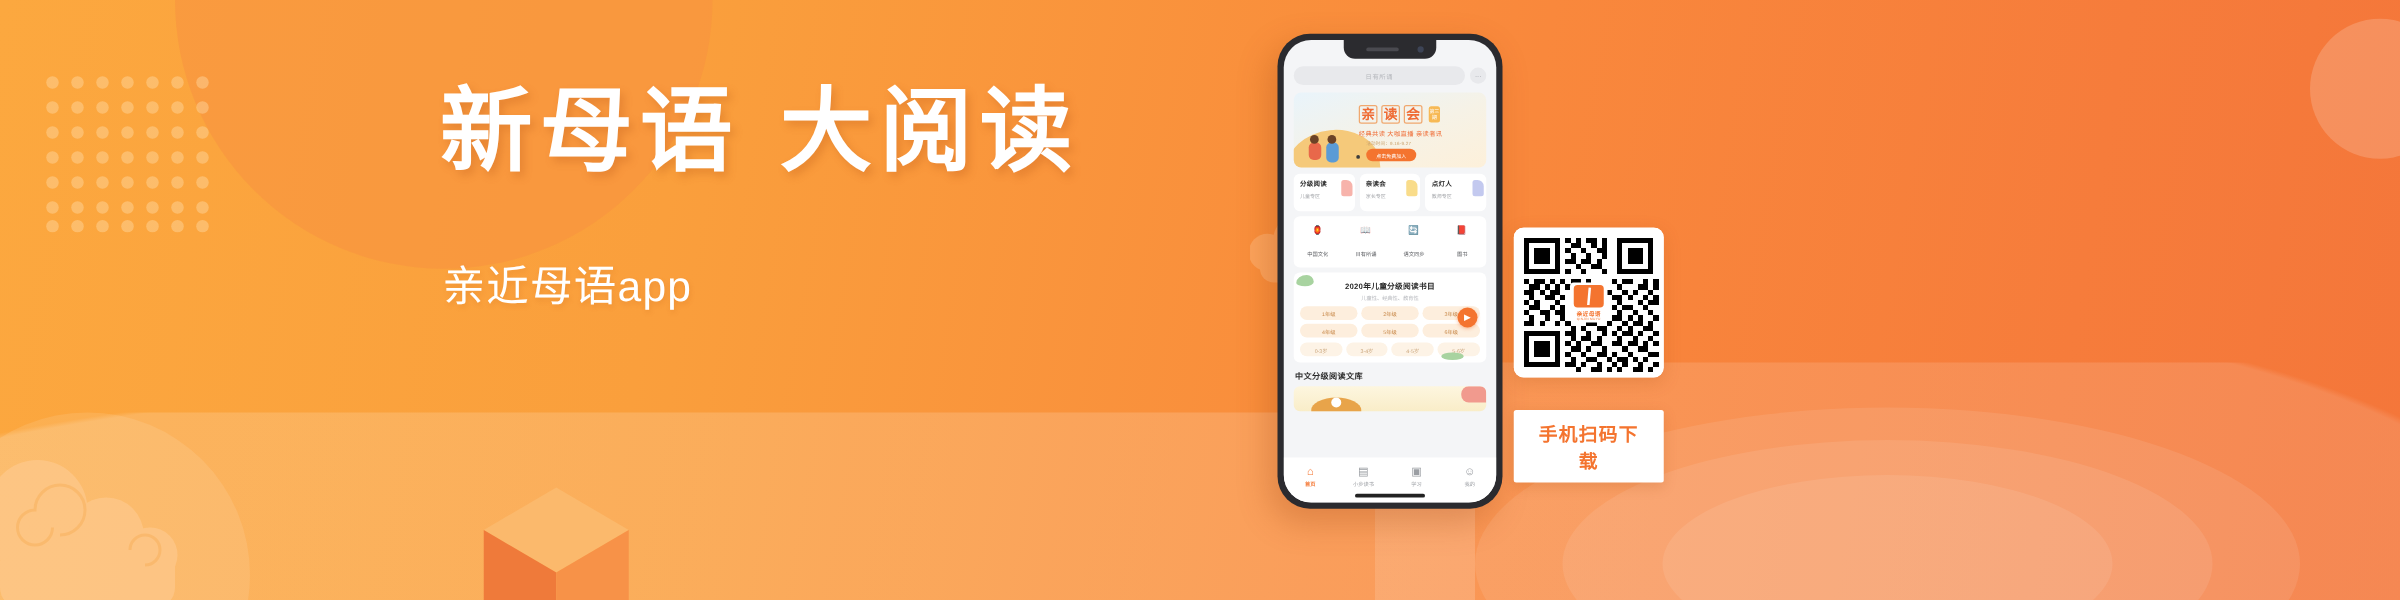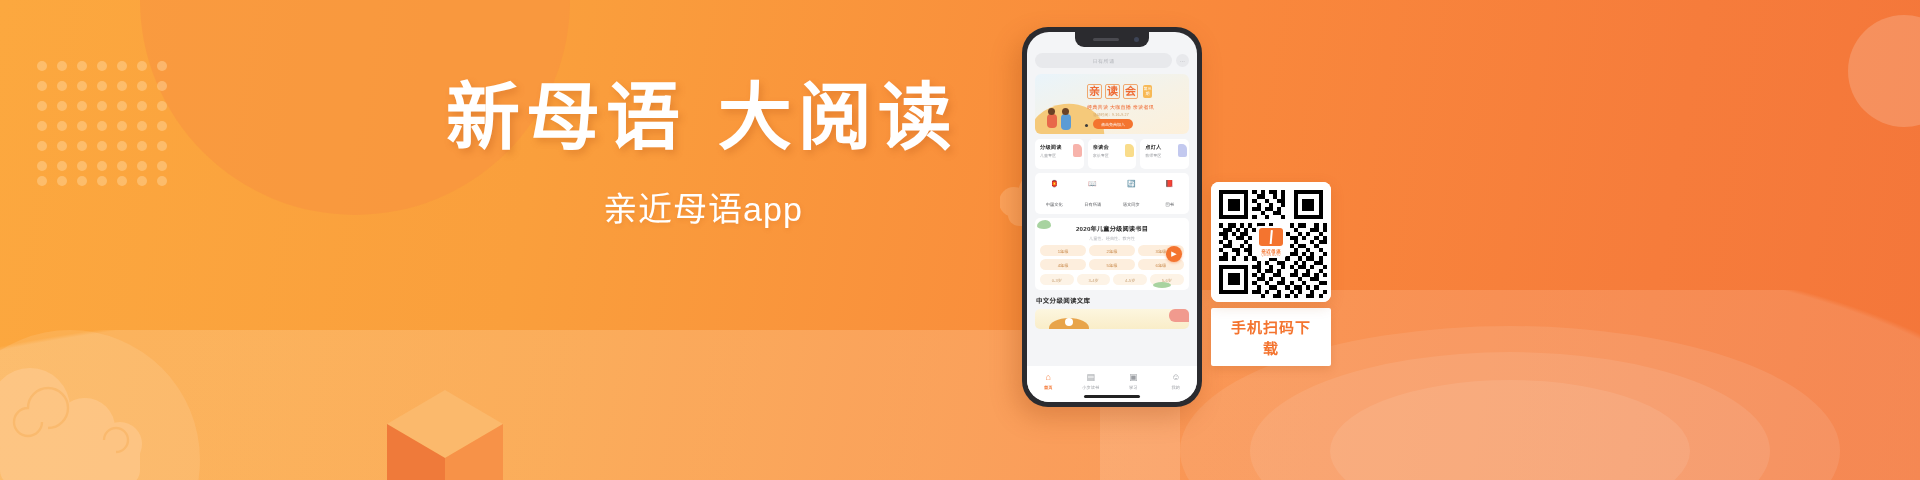--- a/index.html
+++ b/index.html
@@ -55,7 +55,7 @@
   }
 
   
-  .copy{position:absolute;left:352px;top:78px;width:700px;text-align:center;}
+  .copy{position:absolute;left:352px;top:66px;width:700px;}
   .headline{
     font-family:"DejaVu Serif","Liberation Serif",serif;
     font-weight:700;

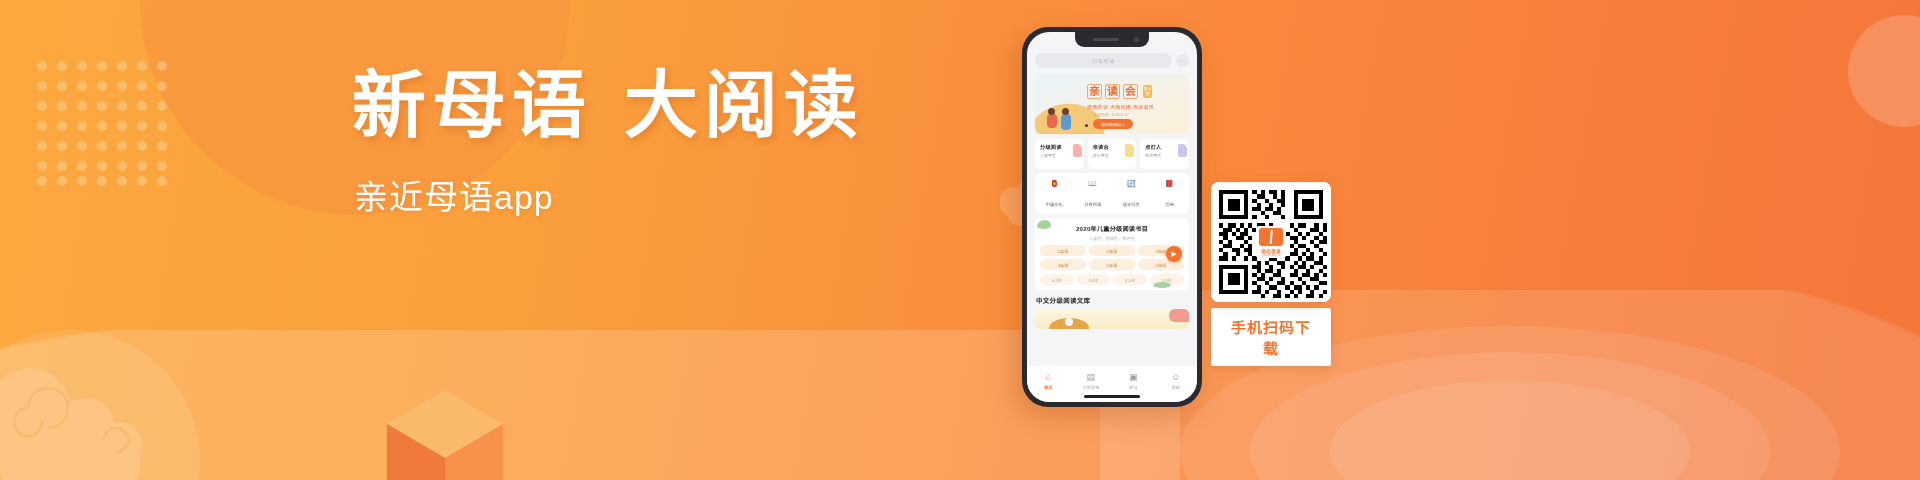--- a/index.html
+++ b/index.html
@@ -68,7 +68,7 @@
     white-space:nowrap;
   }
   .subtitle{
-    margin:24px 0 0 2px;
+    margin:56px 0 0 2px;
     font-size:34px;
     font-weight:300;
     color:#ffffff;

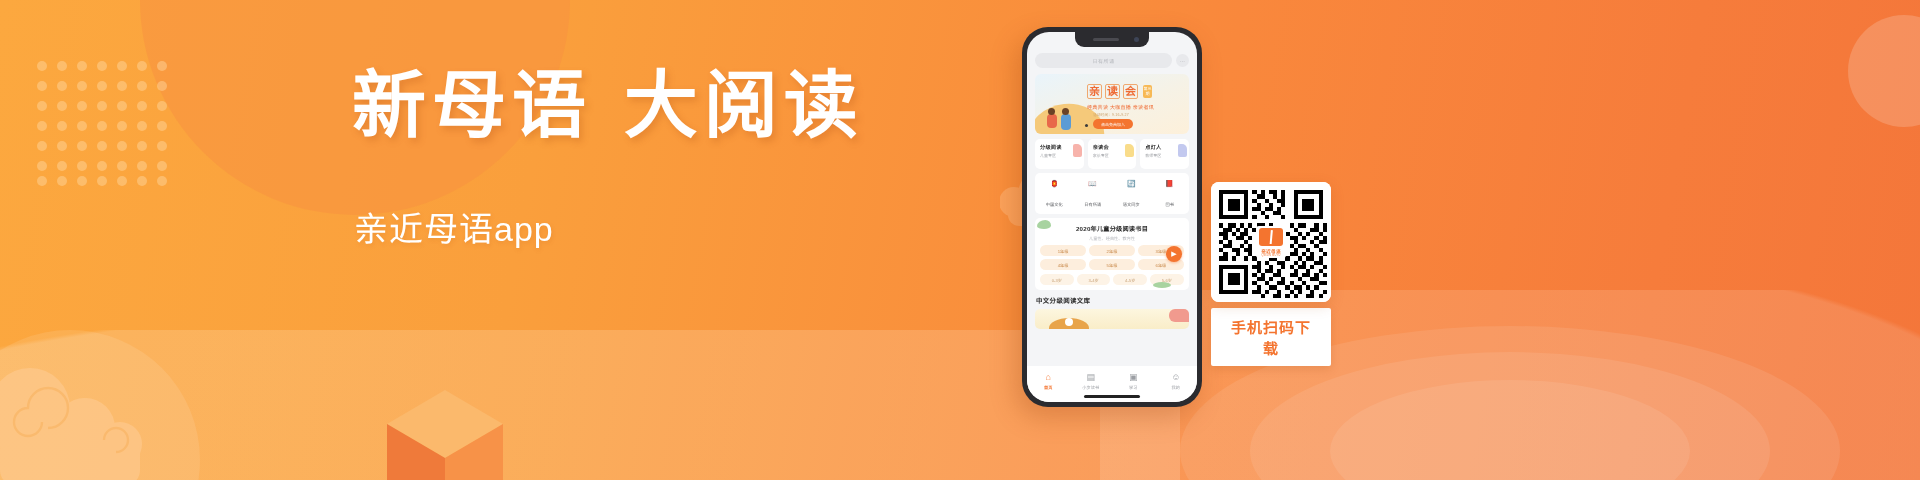--- a/index.html
+++ b/index.html
@@ -260,7 +260,7 @@
   .qr-logo-en{font-size:2.6px;color:#f4742f;letter-spacing:.2px;}
 
   .dl-btn{
-    margin:6px auto 0;display:inline-block;
+    margin:26px auto 0;display:inline-block;
     background:#fff;color:#f4742f;
     font-size:15px;font-weight:700;letter-spacing:1px;
     padding:8px 16px;border-radius:2px;

